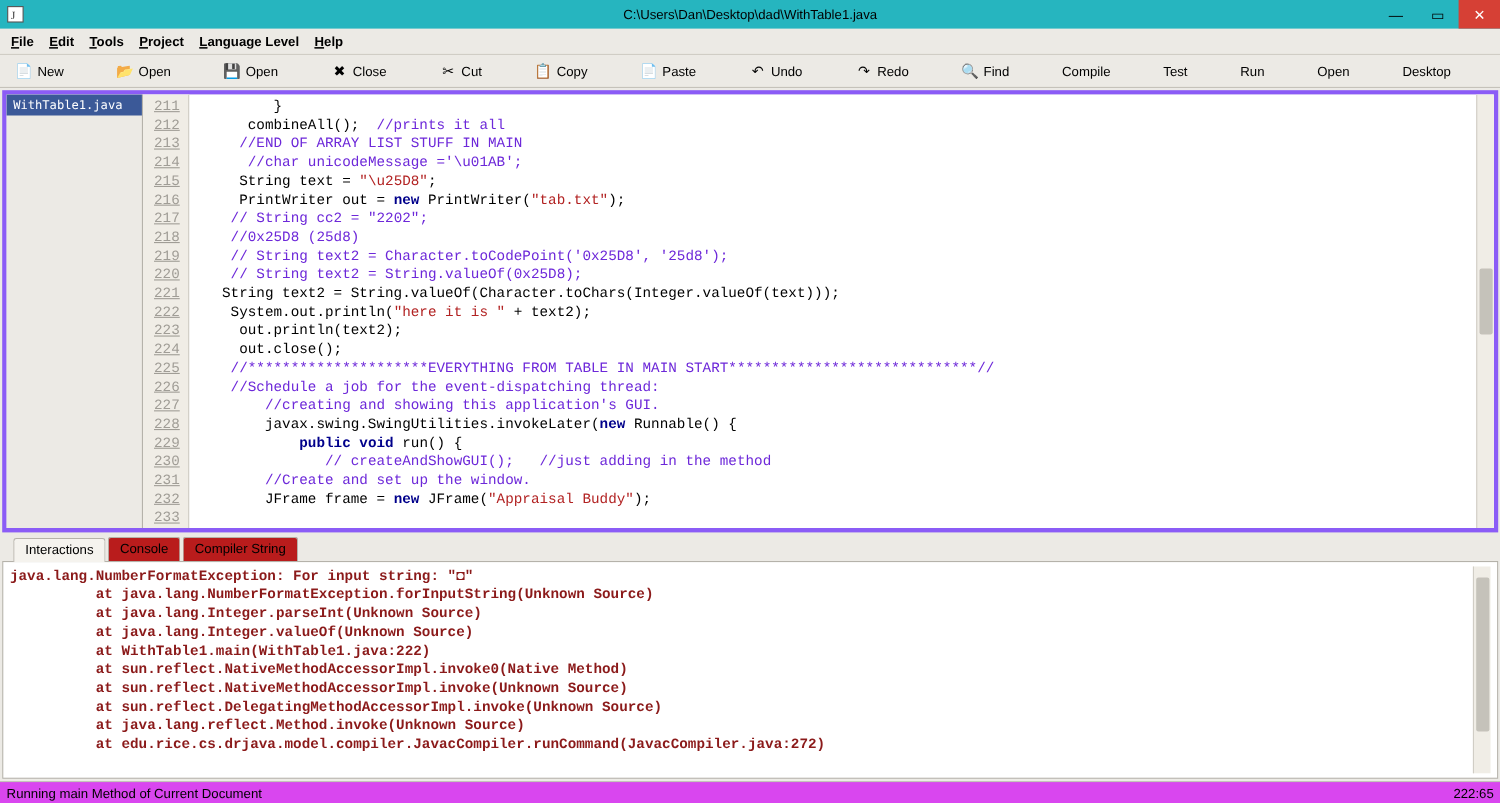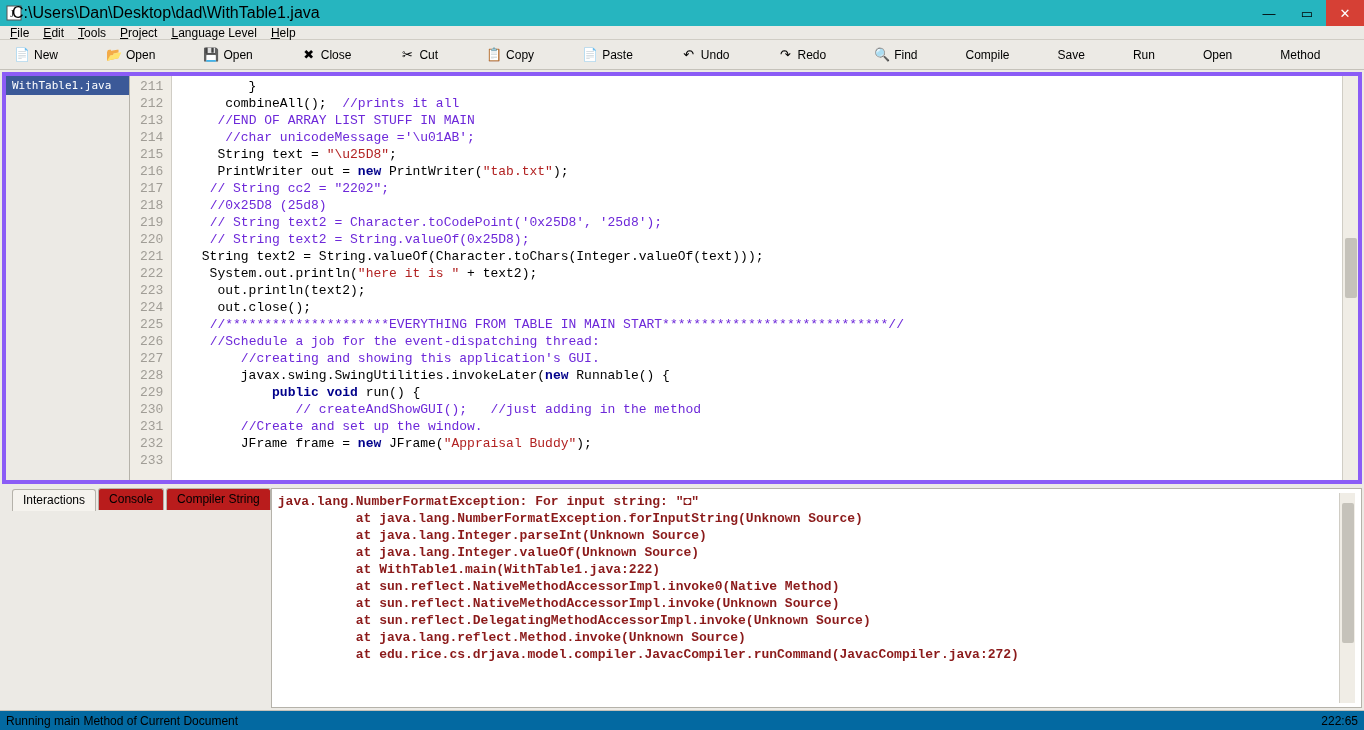--- a/index.html
+++ b/index.html
@@ -22,7 +22,7 @@
   position: relative;
 }
 .titlebar-icon { width: 20px; height: 20px; margin-left: 4px; display:flex; align-items:center; justify-content:center;}
-.titlebar-title { position:absolute; left:0; right:0; text-align:left; font-size:16px;margin-left:12px; }
+.titlebar-title { position:absolute; left:0; right:0; text-align:center; font-size:12px; }
 .titlebar-buttons { margin-left: auto; display: flex; height: 100%; }
 .titlebar-btn { width: 38px; height: 100%; display:flex; align-items:center; justify-content:center; font-size:13px; }
 .titlebar-btn.close { background: #d64035; color: #fff; }

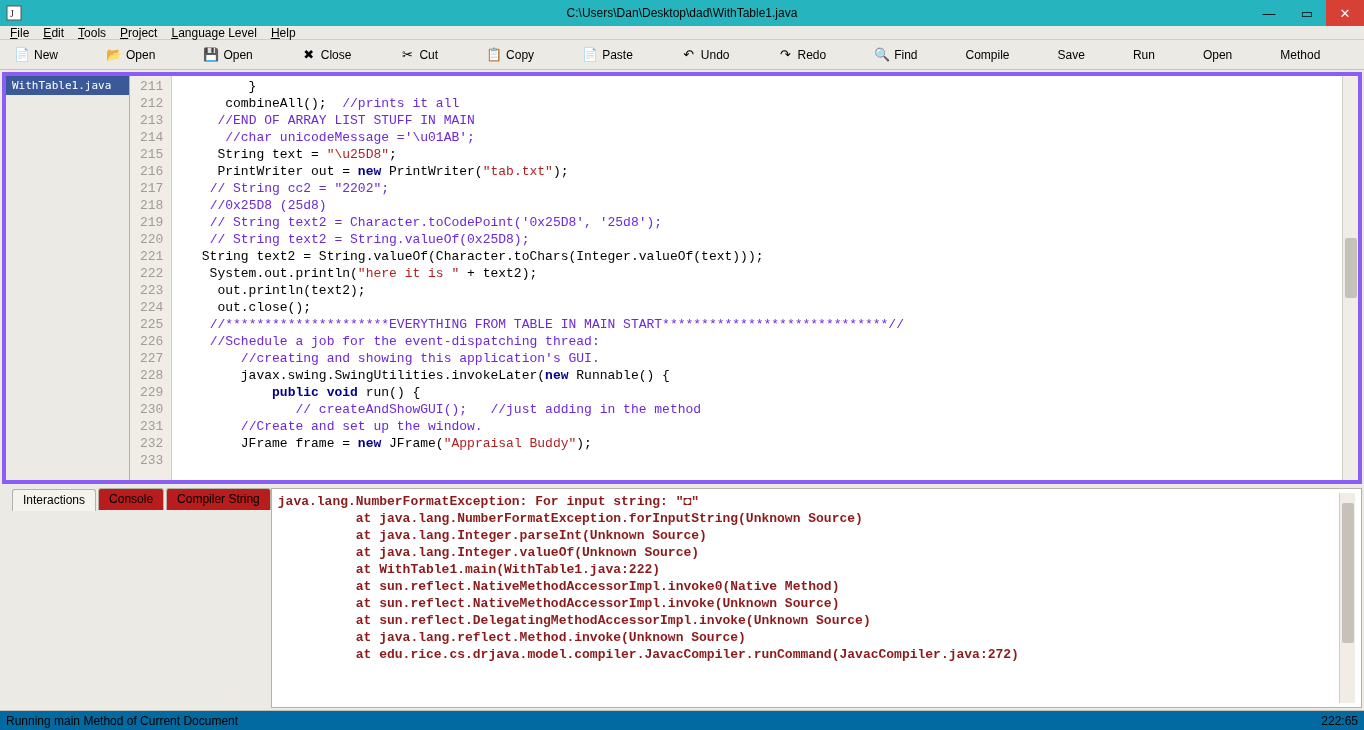--- a/index.html
+++ b/index.html
@@ -27,13 +27,14 @@
 .titlebar-btn { width: 38px; height: 100%; display:flex; align-items:center; justify-content:center; font-size:13px; }
 .titlebar-btn.close { background: #d64035; color: #fff; }
 .menubar {
-  height: 14px;
+  height: 24px;
   background: #eceae5;
   display: flex;
   align-items: center;
   padding: 0 4px;
   gap: 2px;
   border-bottom: 1px solid #d0cdc5;
+  font-weight: bold;
 }
 .menu-item { padding: 2px 6px; text-decoration: underline; text-decoration-color: transparent; }
 .menu-item::first-letter { text-decoration: underline; }

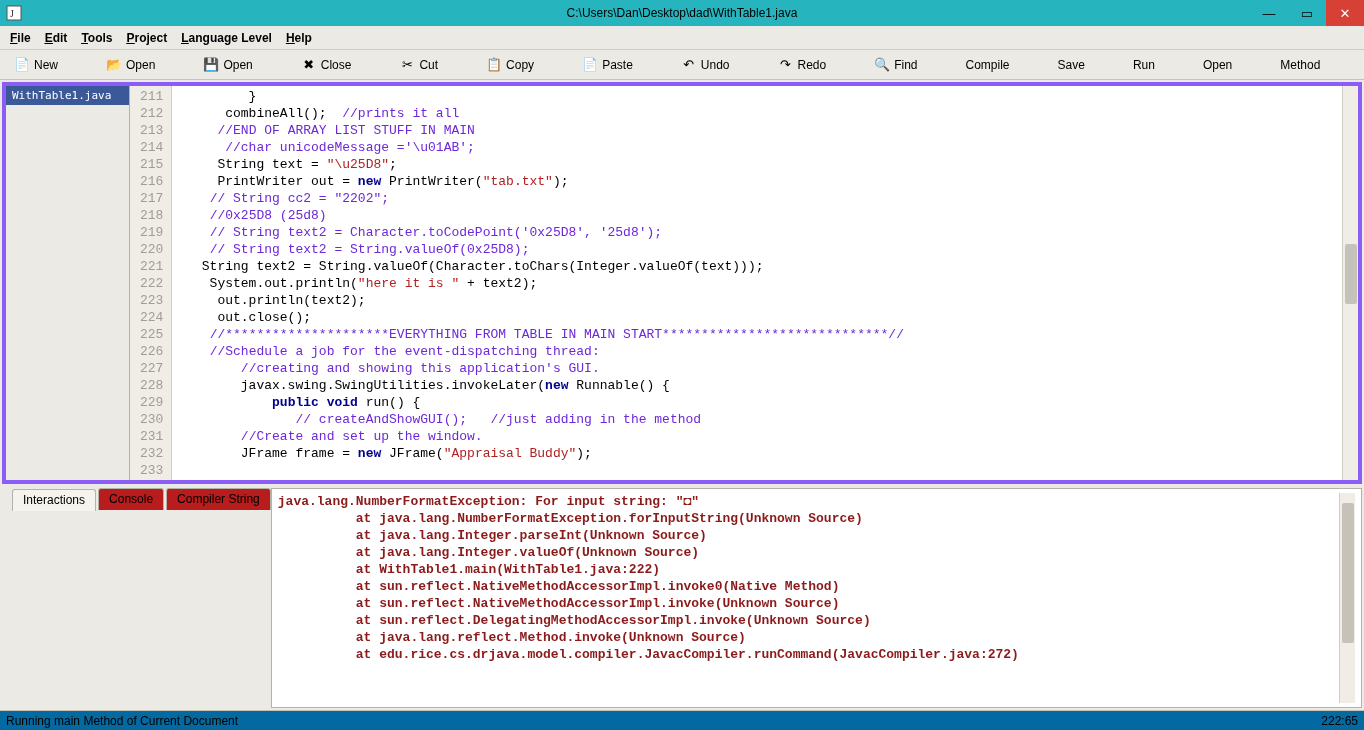--- a/index.html
+++ b/index.html
@@ -235,7 +235,7 @@
       <span>Compile</span>
     </div>
     <div class="tool-btn">
-      <span>Save</span>
+      <span>Test</span>
     </div>
     <div class="tool-btn">
       <span>Run</span>

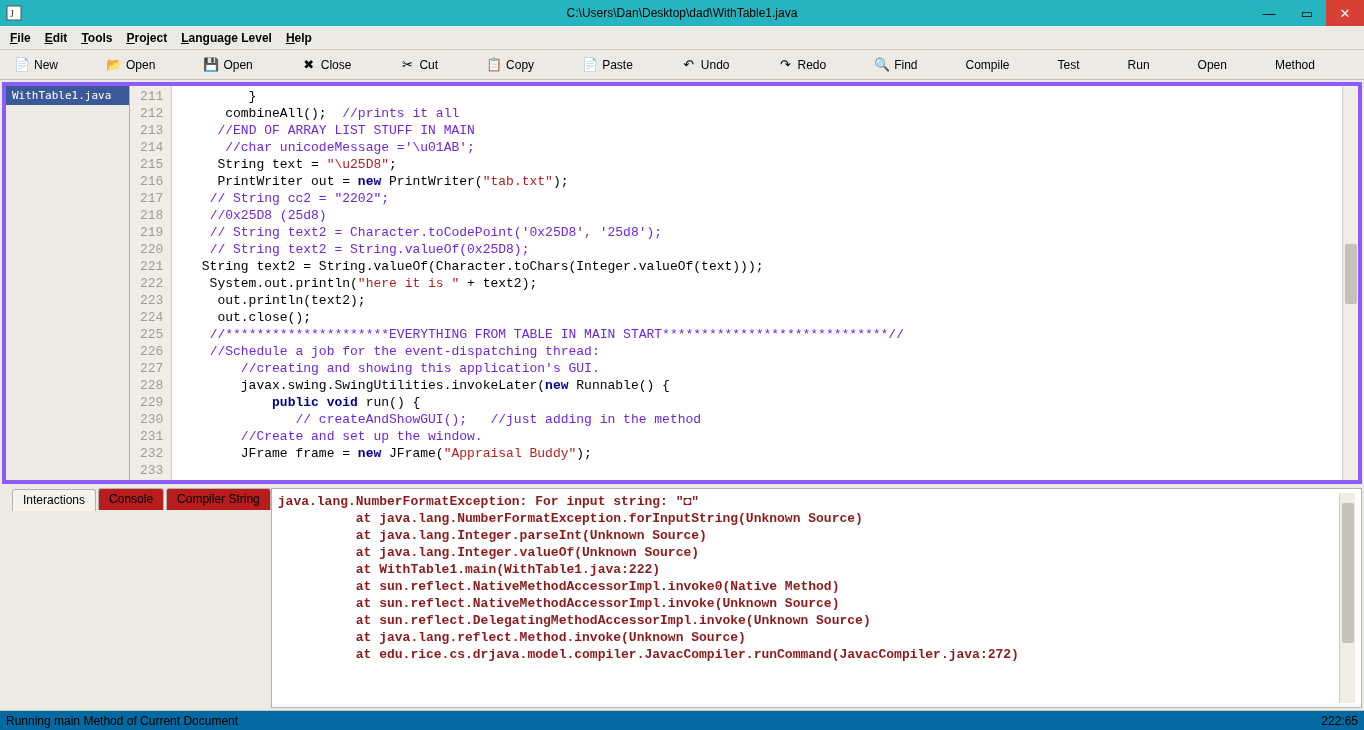--- a/index.html
+++ b/index.html
@@ -244,7 +244,7 @@
       <span>Open</span>
     </div>
     <div class="tool-btn">
-      <span>Method</span>
+      <span>Desktop</span>
     </div>
   </div>
 

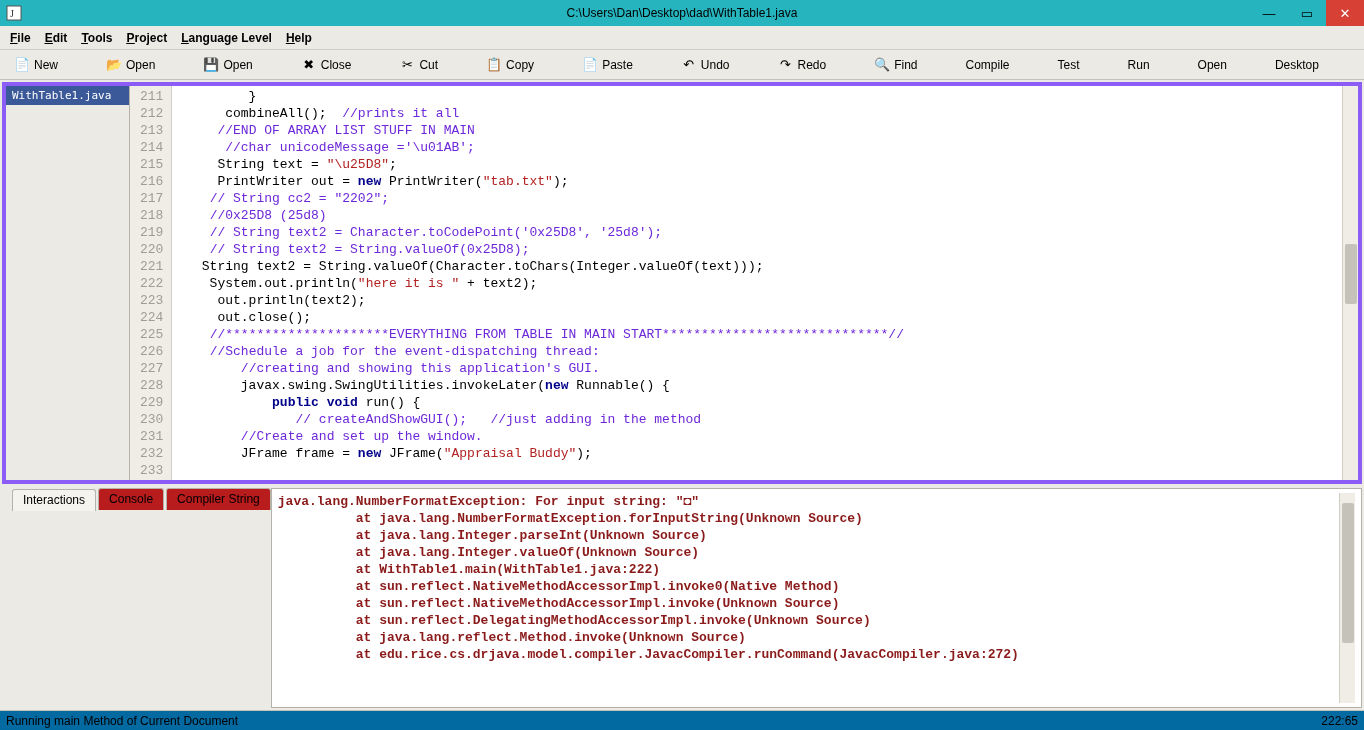--- a/index.html
+++ b/index.html
@@ -85,6 +85,7 @@
   padding: 2px 8px 2px 10px;
   line-height: 17px;
   white-space: pre;
+  text-decoration: underline;
 }
 .code {
   flex: 1;

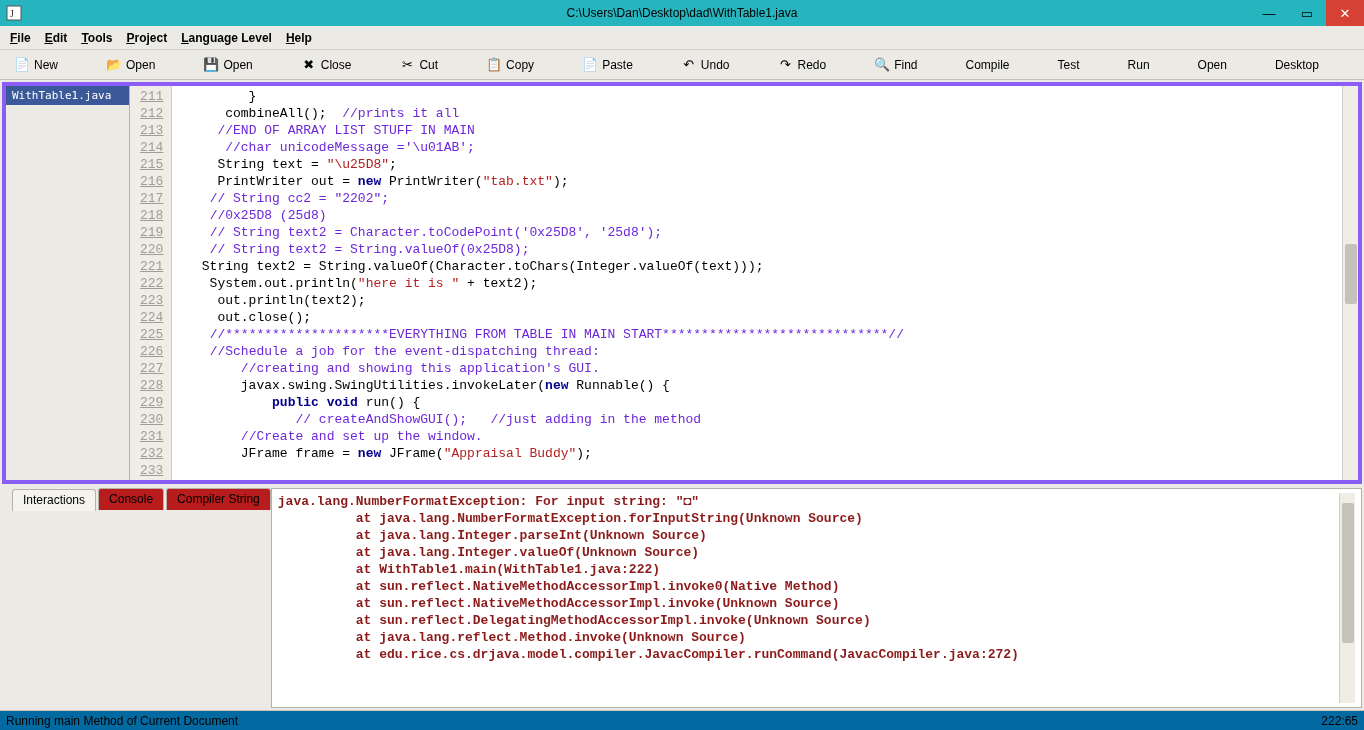--- a/index.html
+++ b/index.html
@@ -114,7 +114,7 @@
 .bottom-panel {
   height: 220px;
   display: flex;
-  flex-direction: row;
+  flex-direction: column;
   margin: 2px;
 }
 .bottom-tabs {

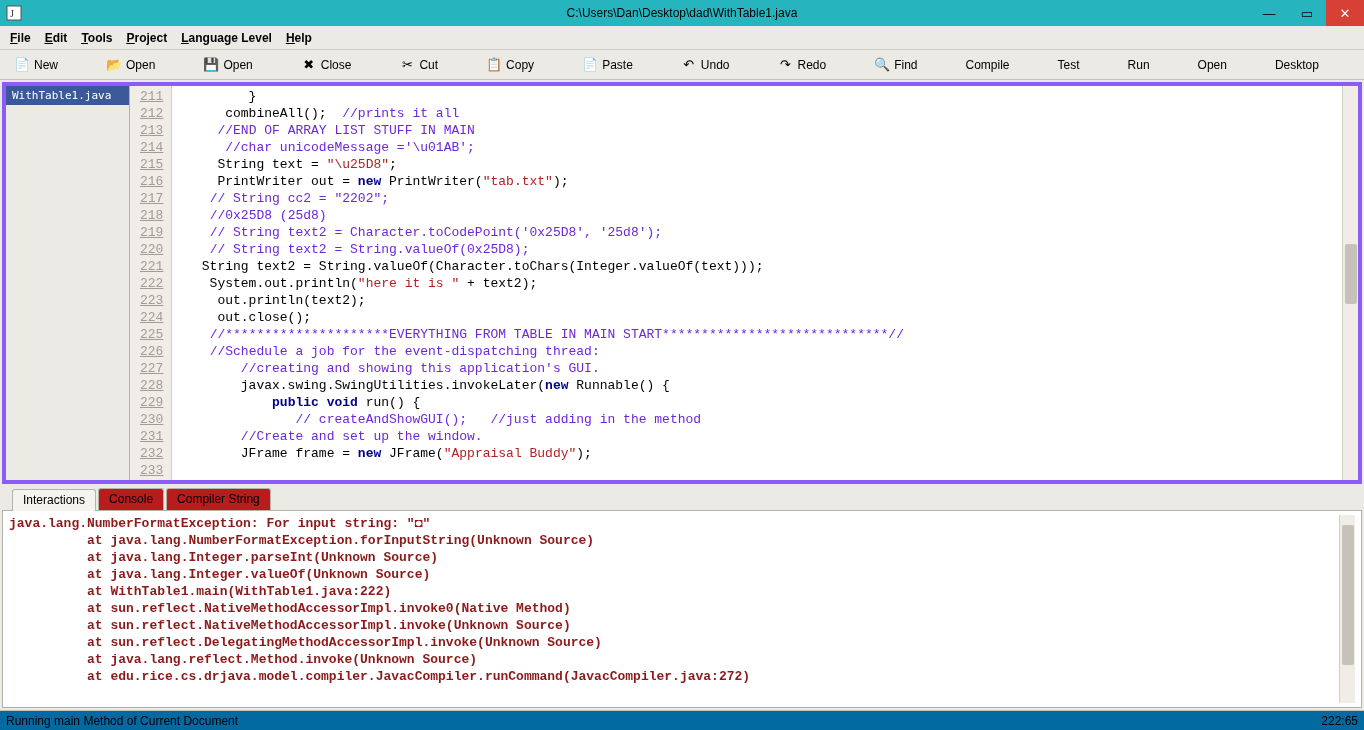--- a/index.html
+++ b/index.html
@@ -149,7 +149,7 @@
 .bottom-scroll .thumb { position:absolute; top:10px; left:2px; width:12px; height:140px; background:#c5c2ba; border-radius:2px;}
 .statusbar {
   height: 20px;
-  background: #0369a1;
+  background: #d946ef;
   border-top: 1px solid #c5c2ba;
   display: flex;
   align-items: center;

